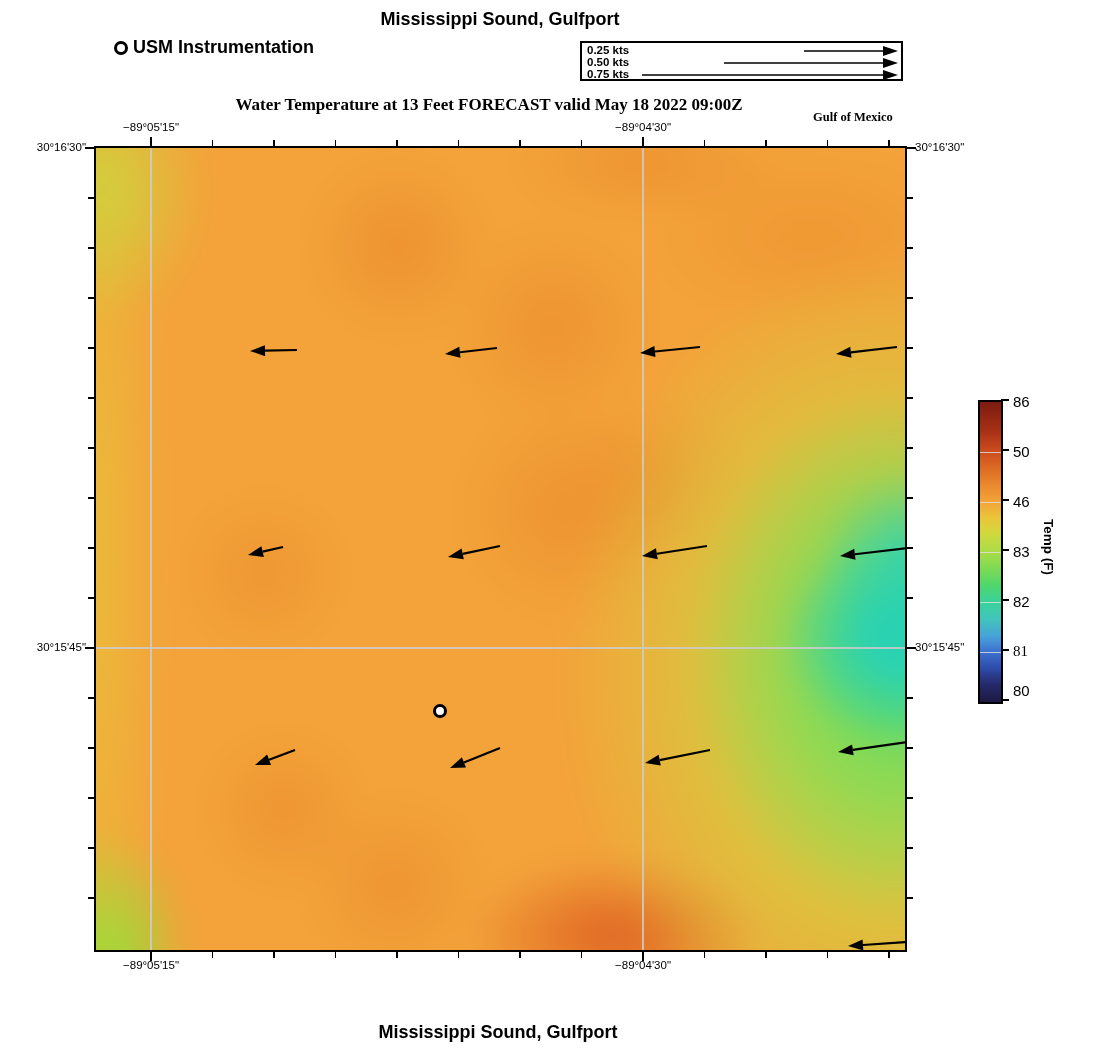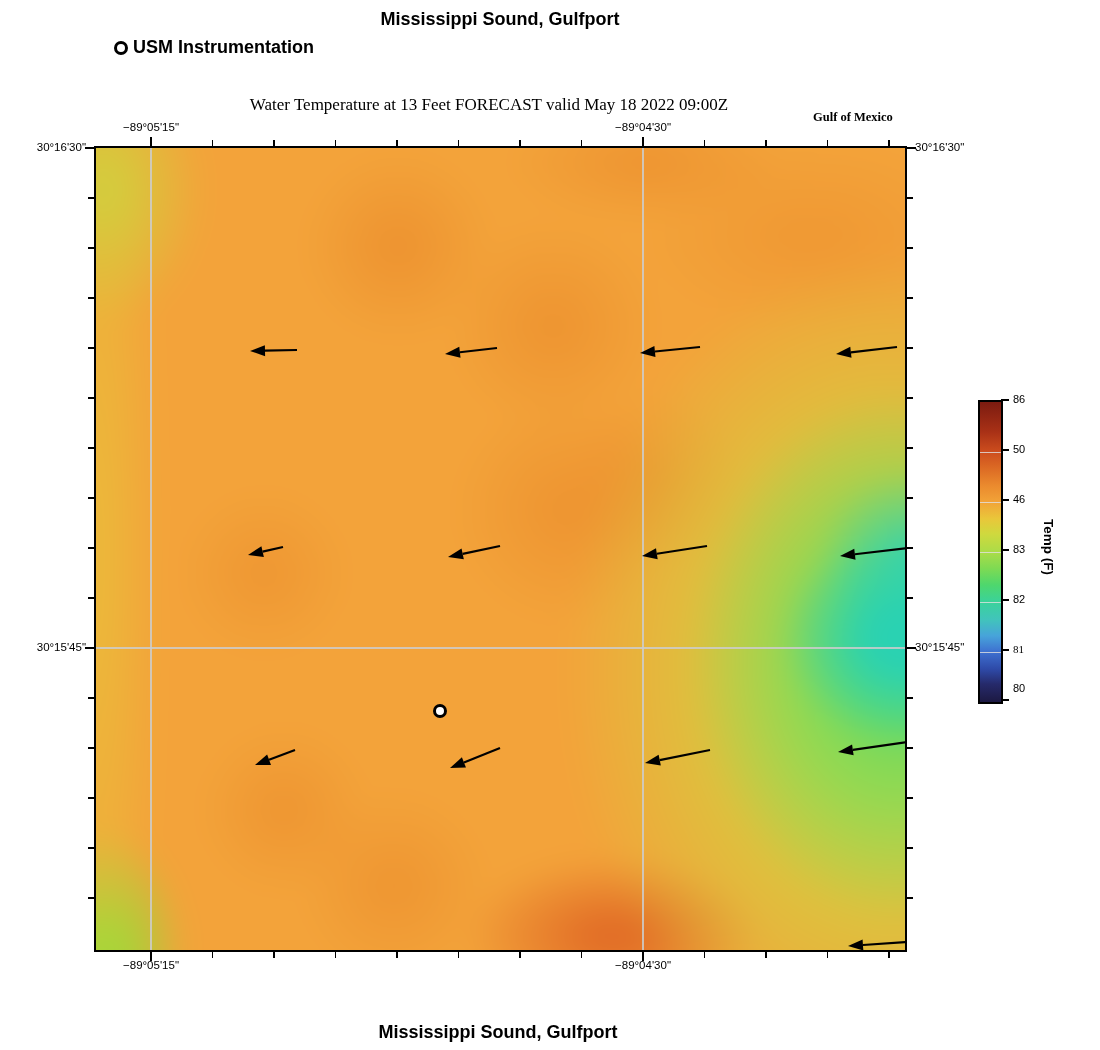--- a/index.html
+++ b/index.html
@@ -65,6 +65,27 @@
     <span class="usm-text">USM Instrumentation</span>
   </div>
 
+  <div class="abs vel-box">
+    <div class="vel-labels">
+      <div class="vel-label">0.25 kts</div>
+      <div class="vel-label">0.50 kts</div>
+      <div class="vel-label">0.75 kts</div>
+    </div>
+    <svg id="vel-svg" class="vel-svg" width="319" height="36">
+        <g>
+          <line x1="222" y1="8" x2="301" y2="8" stroke="#000" stroke-width="1.6"></line>
+          <polygon points="316,8 301,13 301,3" fill="#000"></polygon>
+        </g>
+        <g>
+          <line x1="142" y1="20" x2="301" y2="20" stroke="#000" stroke-width="1.6"></line>
+          <polygon points="316,20 301,25 301,15" fill="#000"></polygon>
+        </g>
+        <g>
+          <line x1="60" y1="32" x2="301" y2="32" stroke="#000" stroke-width="1.6"></line>
+          <polygon points="316,32 301,37 301,27" fill="#000"></polygon>
+        </g>
+      </svg>
+  </div>
 
   <div class="abs subtitle">Water Temperature at 13 Feet FORECAST valid May 18 2022 09:00Z</div>
   <div class="abs region-label">Gulf of Mexico</div>

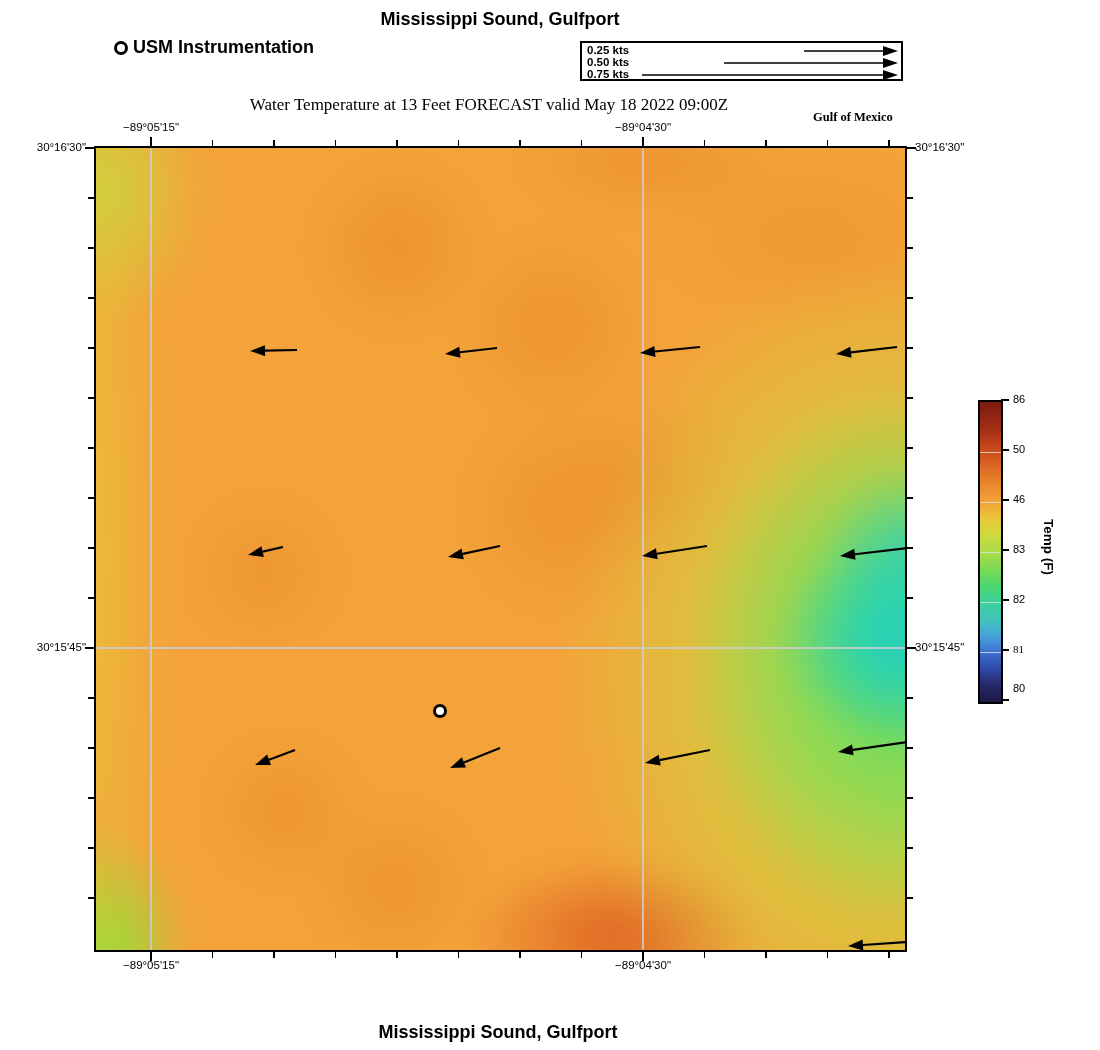--- a/index.html
+++ b/index.html
@@ -16,7 +16,7 @@
   .vel-label{font-size:11.5px;font-weight:bold;line-height:12px;white-space:nowrap;}
   .vel-svg{position:absolute;left:0;top:0;}
   .subtitle{top:95px;left:489px;transform:translateX(-50%);font-family:"Liberation Serif","DejaVu Serif",serif;
-            font-size:17px;font-weight:normal;white-space:nowrap;}
+            font-size:17px;font-weight:bold;white-space:nowrap;}
   .region-label{top:110px;left:813px;font-family:"Liberation Serif","DejaVu Serif",serif;
             font-size:12.5px;font-weight:bold;white-space:nowrap;}
   .map-frame{left:94px;top:146px;width:809px;height:802px;border:2px solid #000;overflow:hidden;background:#f3a33a;}

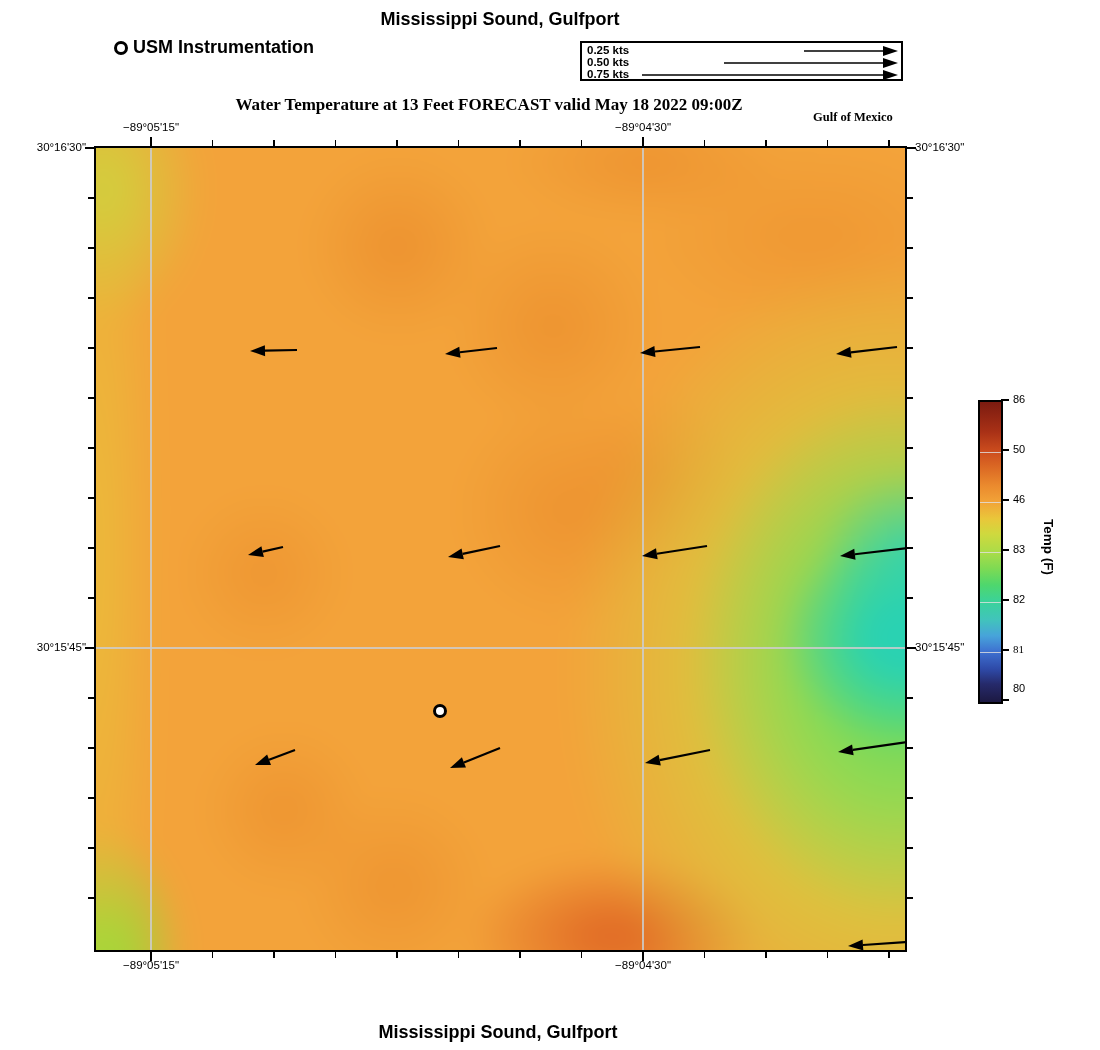--- a/index.html
+++ b/index.html
@@ -48,7 +48,7 @@
   .axis-label{position:absolute;font-size:11.5px;white-space:nowrap;}
   .colorbar{left:978px;top:400px;width:21px;height:300px;border:2px solid #000;box-sizing:content-box;}
   .cb-line{position:absolute;left:0;width:21px;height:1px;background:rgba(225,225,225,0.8);}
-  .cb-ticklabel{position:absolute;font-size:11px;left:1013px;}
+  .cb-ticklabel{position:absolute;font-size:15px;left:1013px;}
   .cb-tick{position:absolute;left:1001px;width:8px;height:1.5px;background:#000;}
   .cb-label{left:1048px;top:547px;transform:translate(-50%,-50%) rotate(90deg);
             font-size:13.5px;font-weight:bold;white-space:nowrap;}

